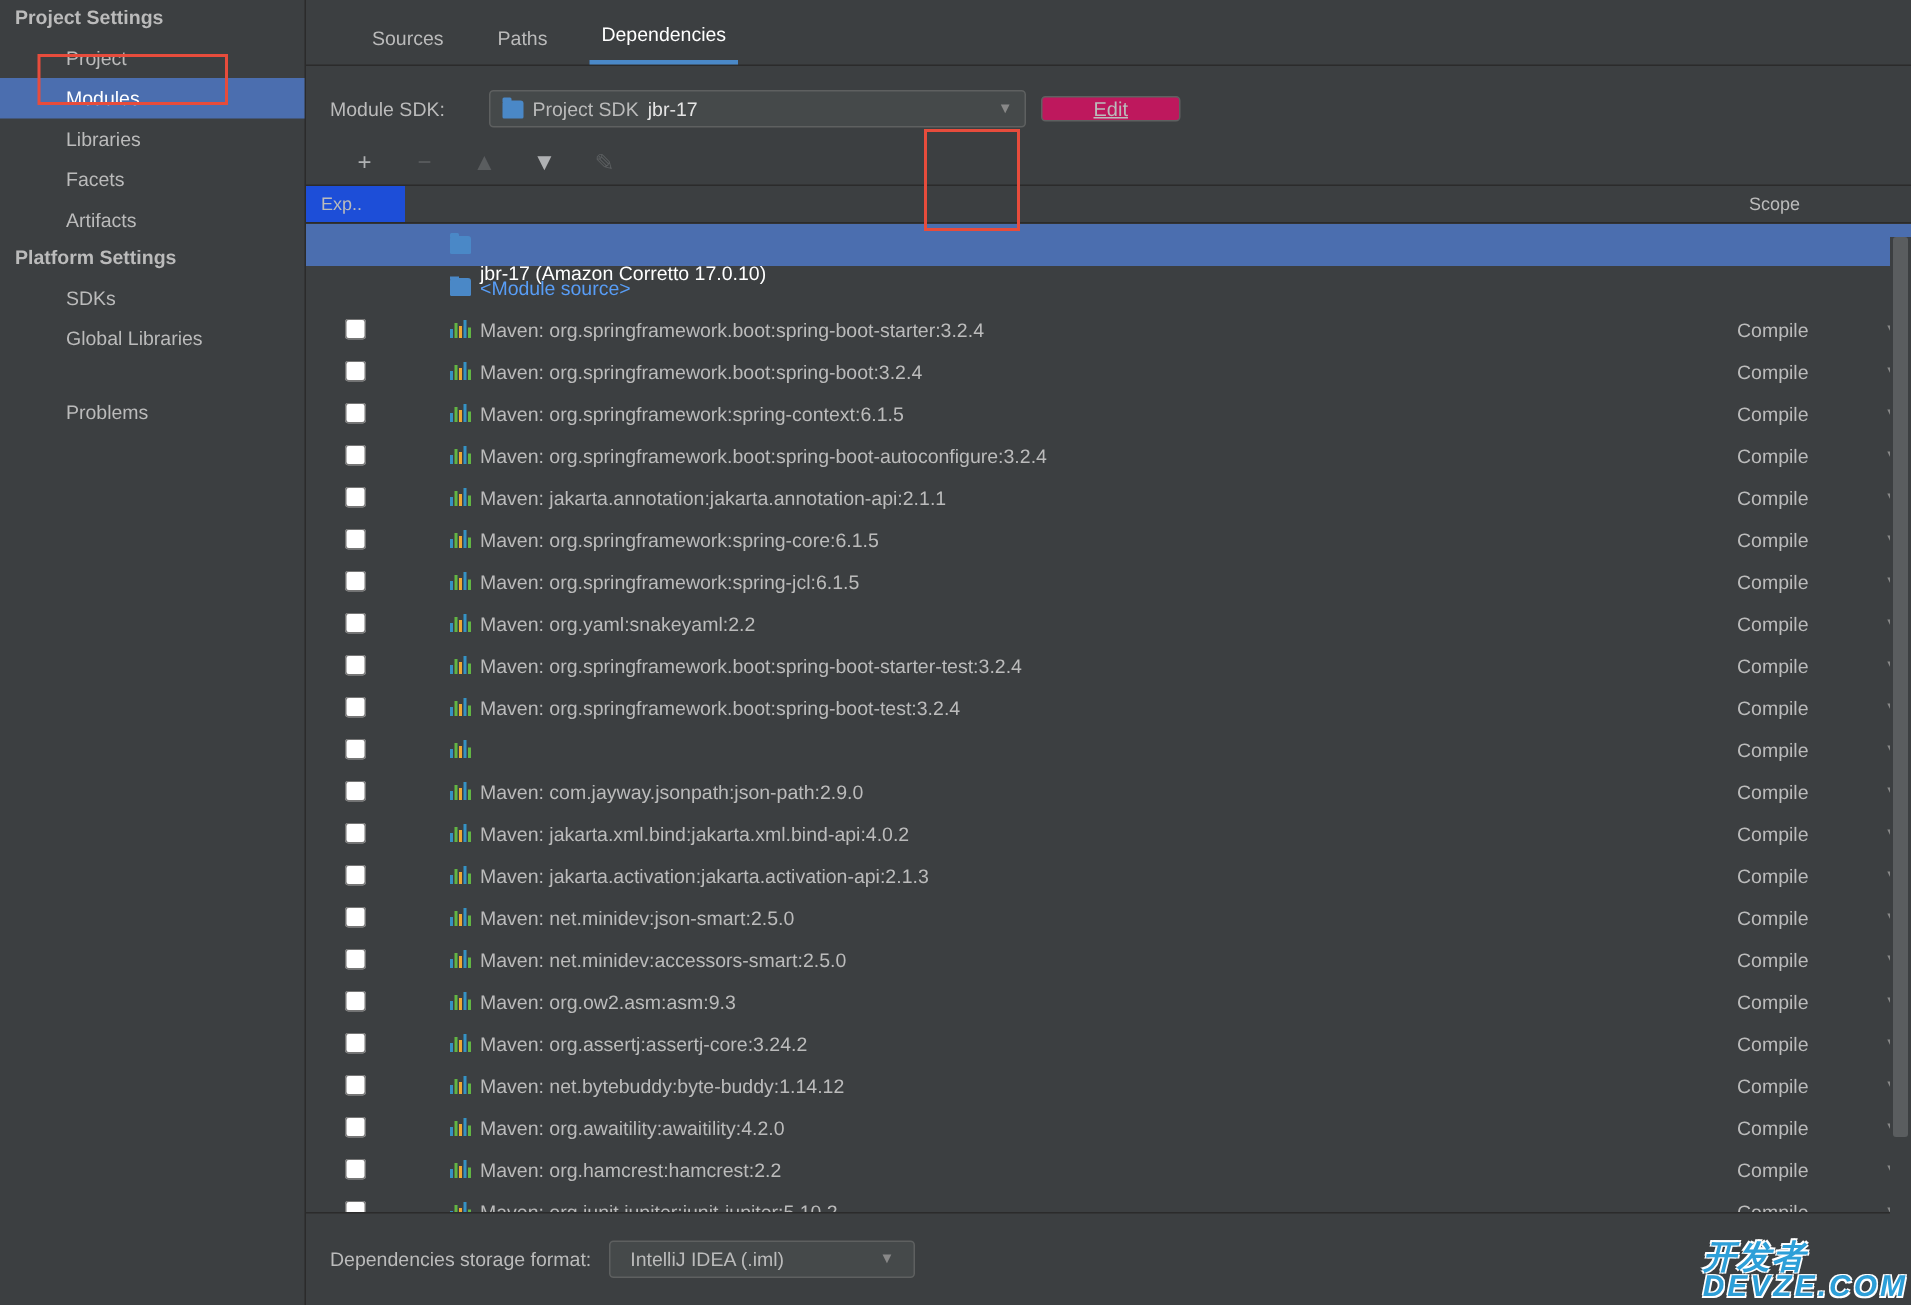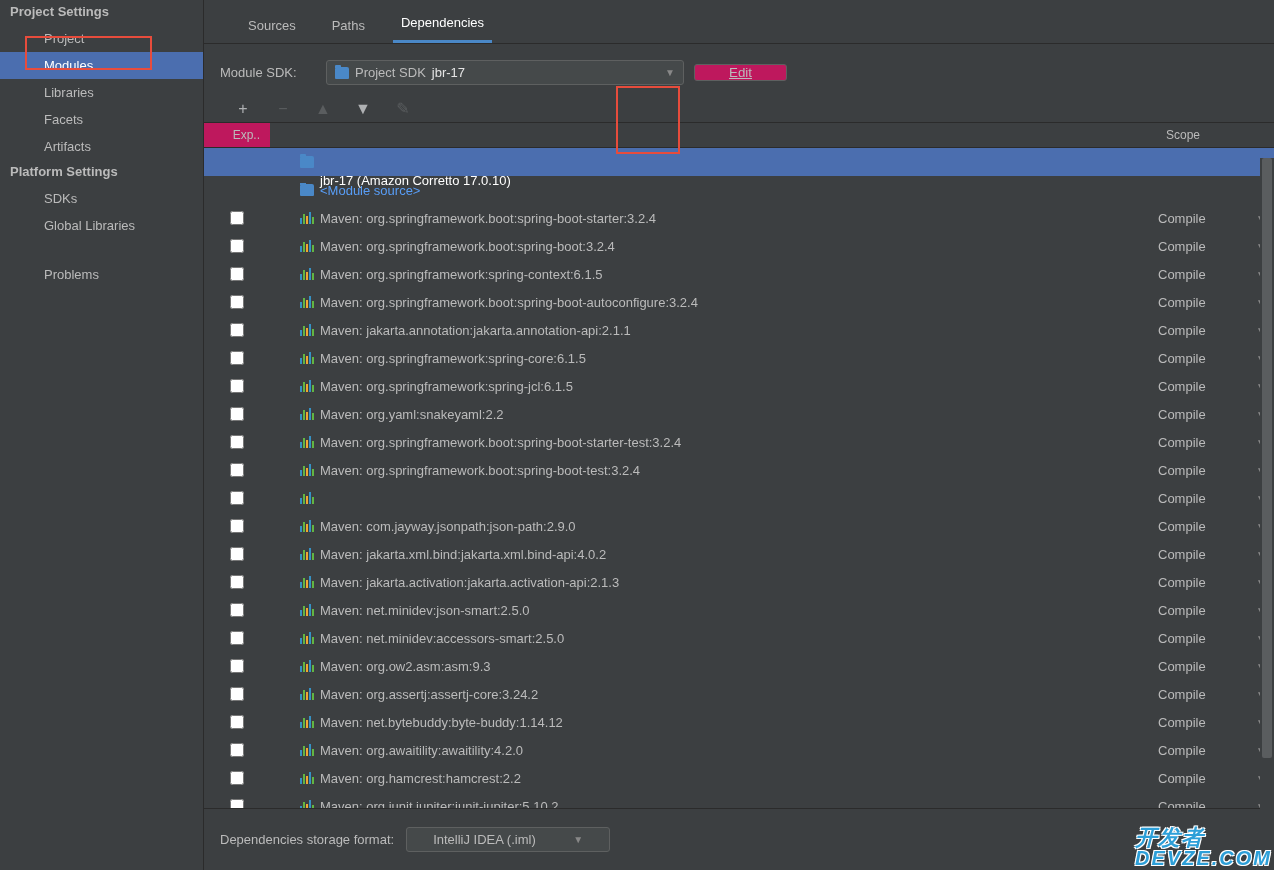--- a/index.html
+++ b/index.html
@@ -30,7 +30,7 @@
 .red-plus-box { position: absolute; left: 412px; top: 86px; width: 64px; height: 68px; border: 2px solid #e74c3c; pointer-events: none; }
 
 .headers { display: flex; border-top: 1px solid #2b2b2b; border-bottom: 1px solid #2b2b2b; background: #3c3f41; font-size: 12px; }
-.col-exp { width: 66px; padding: 5px 10px; text-align: right; overflow: hidden; white-space: nowrap; background: #be185d; }
+.col-exp { width: 66px; padding: 5px 10px; text-align: left; overflow: hidden; white-space: nowrap; background: #1d4ed8; }
 .col-name { flex: 1; padding: 5px 8px; }
 .col-scope { width: 120px; padding: 5px 12px; text-align: left; }
 

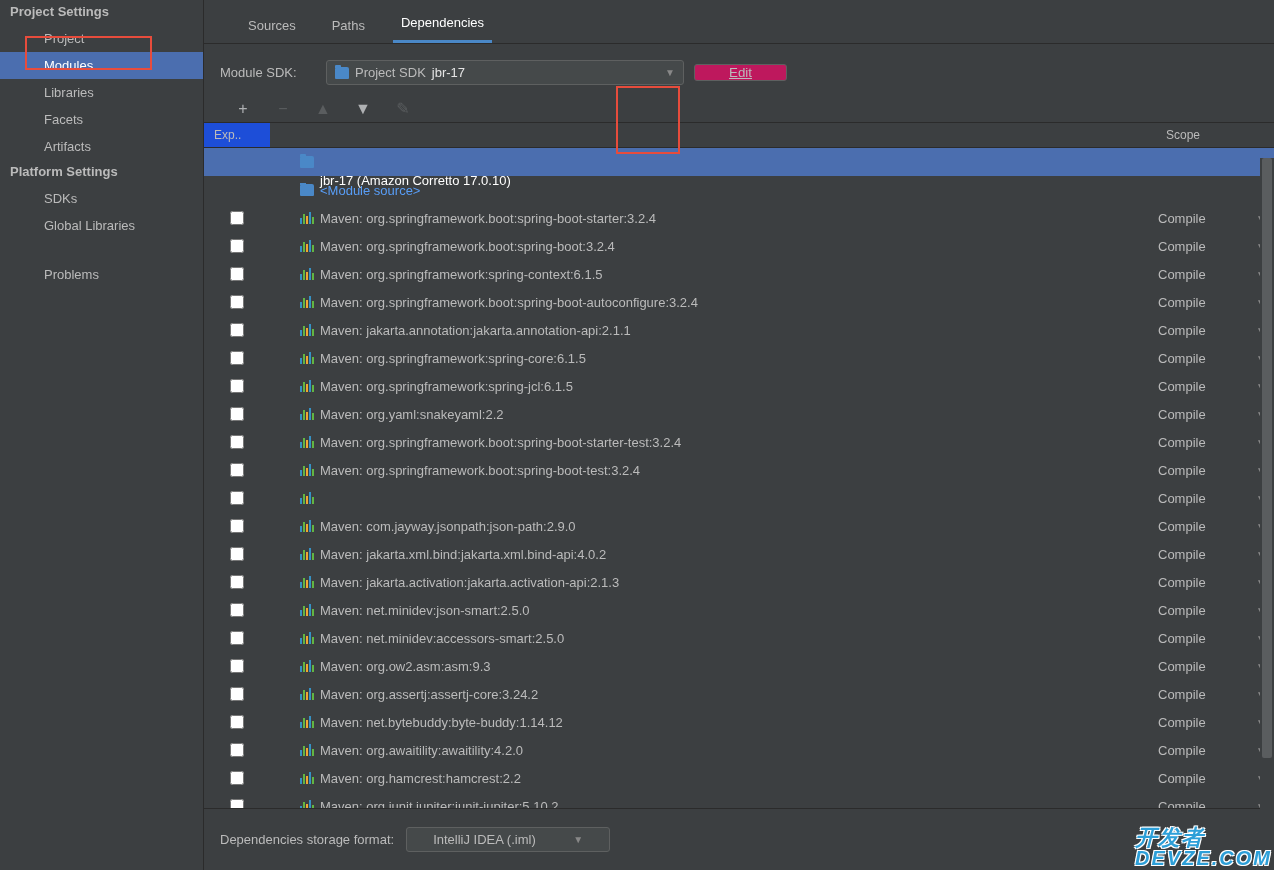--- a/index.html
+++ b/index.html
@@ -58,7 +58,7 @@
 .row-sel-text { color: #fff; margin-top: 36px; }
 
 .footer { padding: 18px 16px; display: flex; align-items: center; gap: 12px; }
-.footer-select { background: #45494a; border: 1px solid #5e6060; color: #bbbbbb; padding: 4px 26px; width: 204px; display: flex; align-items: center; border-radius: 3px; }
+.footer-select { background: #45494a; border: 1px solid #5e6060; color: #bbbbbb; padding: 4px 13px; width: 204px; display: flex; align-items: center; border-radius: 3px; }
 .footer-select .chev { margin-left: auto; color: #888; font-size: 10px; }
 
 .watermark { position: absolute; right: 2px; bottom: 2px; font-size: 22px; font-weight: bold; font-style: italic; color: #2d9fd8; text-shadow: 1px 1px 0 #fff, -1px -1px 0 #fff, 1px -1px 0 #fff, -1px 1px 0 #fff; pointer-events: none; line-height: 0.95; letter-spacing: 1px; }

